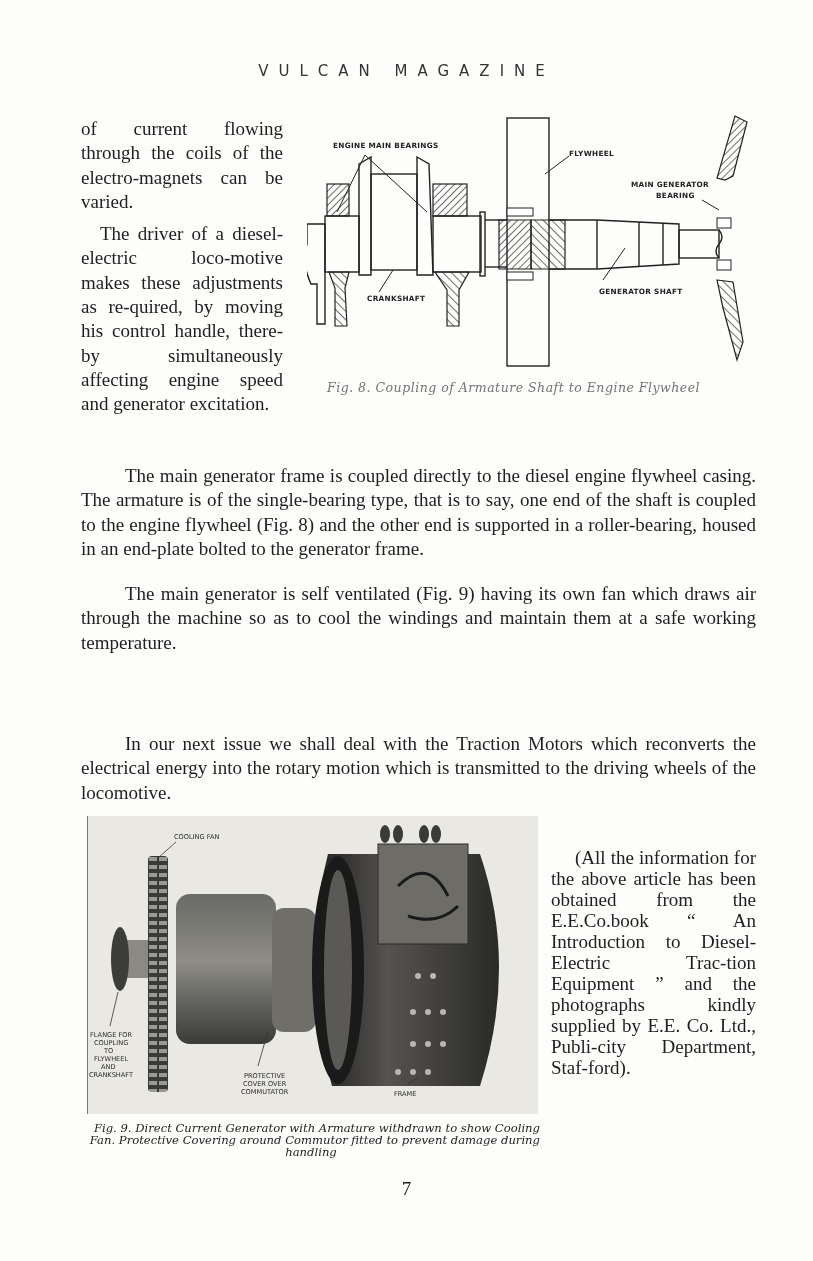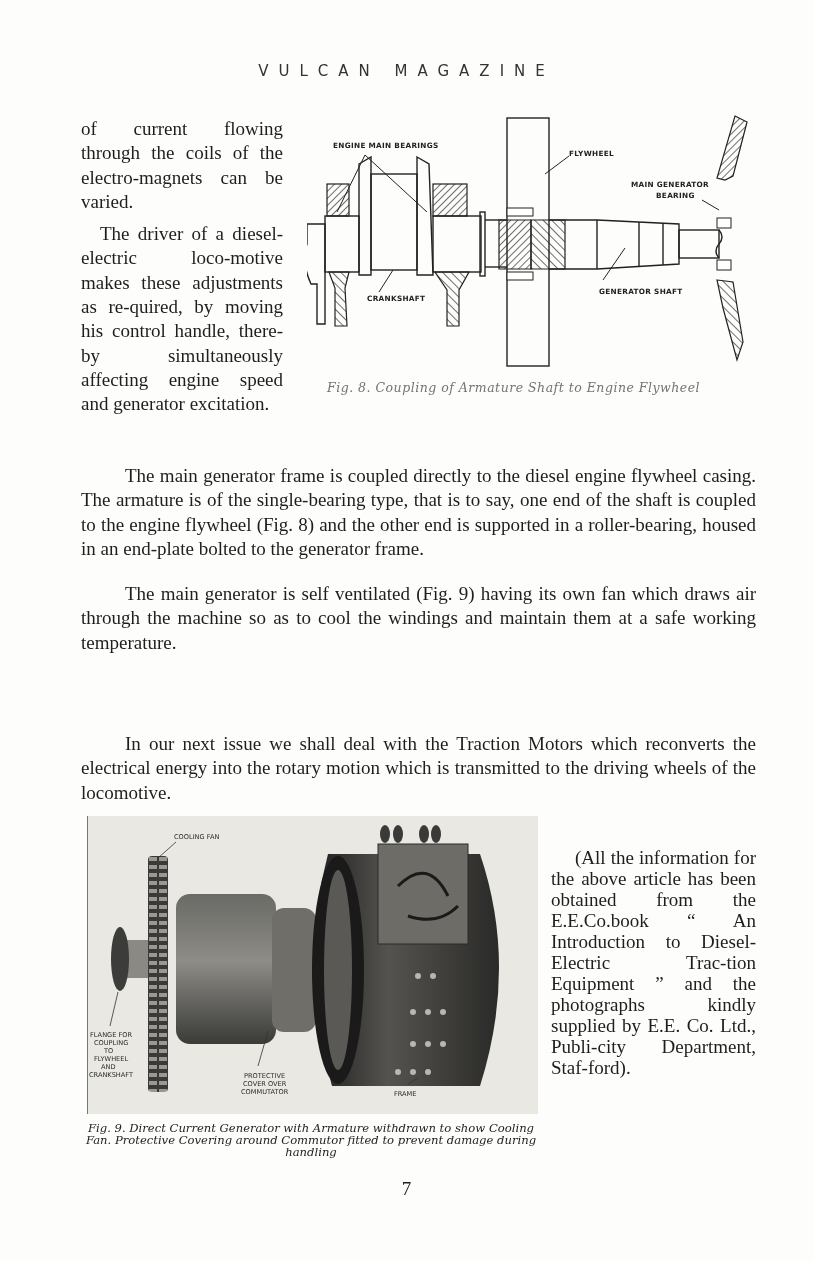--- a/index.html
+++ b/index.html
@@ -20,7 +20,7 @@
   #para2 { top:582px; }
   #para3 { top:732px; }
   .fig9 { position:absolute; left:87px; top:816px; width:450px; height:298px; background:#e9e8e2; border-left:1px solid #777; }
-  .fig9-caption { position:absolute; left:82px; top:1122px; width:458px; text-align:center; font-style:italic; font-size:11.6px; line-height:12px;
+  .fig9-caption { position:absolute; left:82px; top:1122px; width:458px; text-align:right; font-style:italic; font-size:11.6px; line-height:12px;
          font-family:"DejaVu Serif", serif; color:#222; text-align-last:center; }
   .col-right { position:absolute; left:551px; top:831px; width:205px; font-size:19px; line-height:21px; text-align:justify;margin-top:16px; }
   .col-right p { margin:0; text-indent:24px; }

